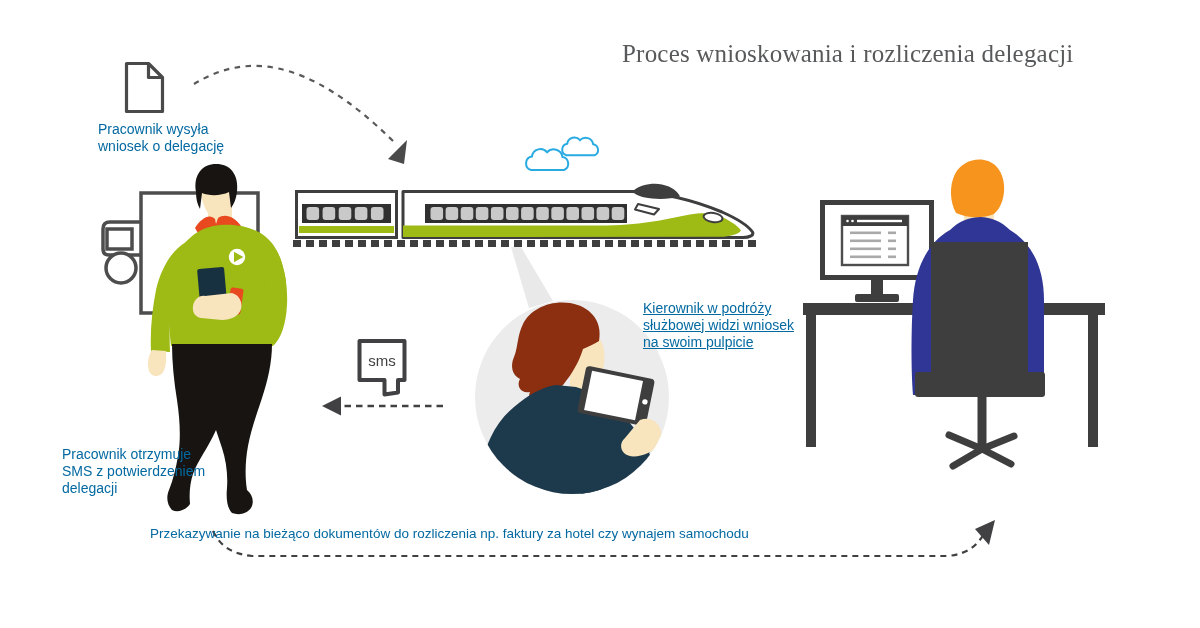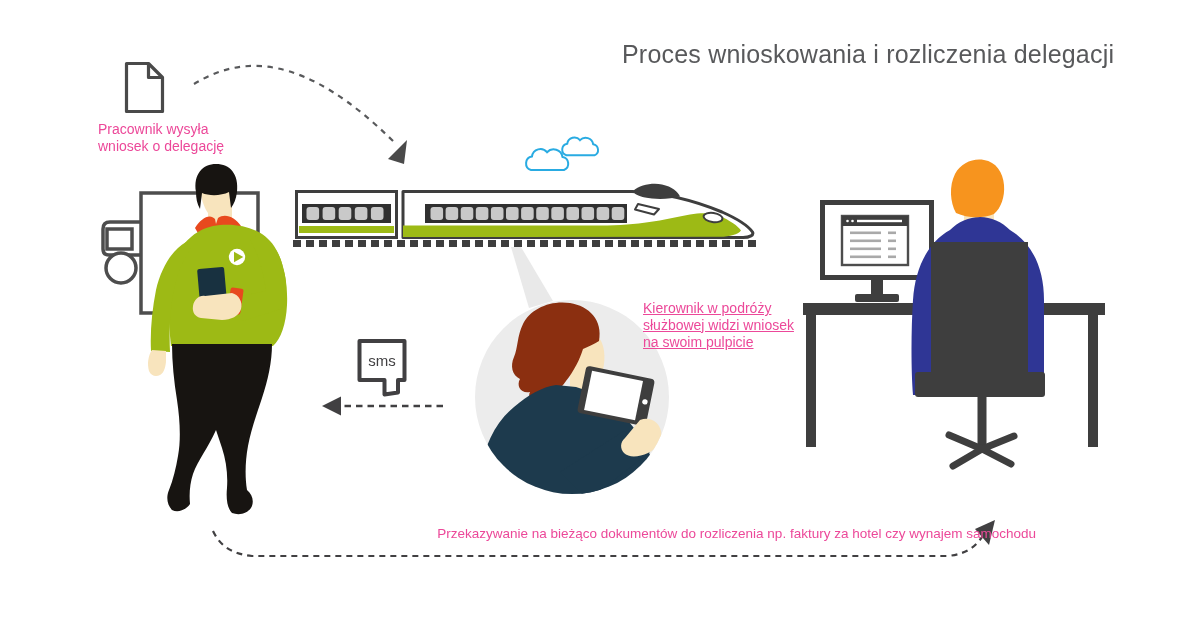--- a/index.html
+++ b/index.html
@@ -25,6 +25,7 @@
     font-weight:300;
     letter-spacing:.2px;
     color:#58595b;
+    font-family:Liberation Serif, serif;
   }
   .lbl-request{left:98px;top:121px;}
   .lbl-manager{left:643px;top:300px;text-decoration:underline;}

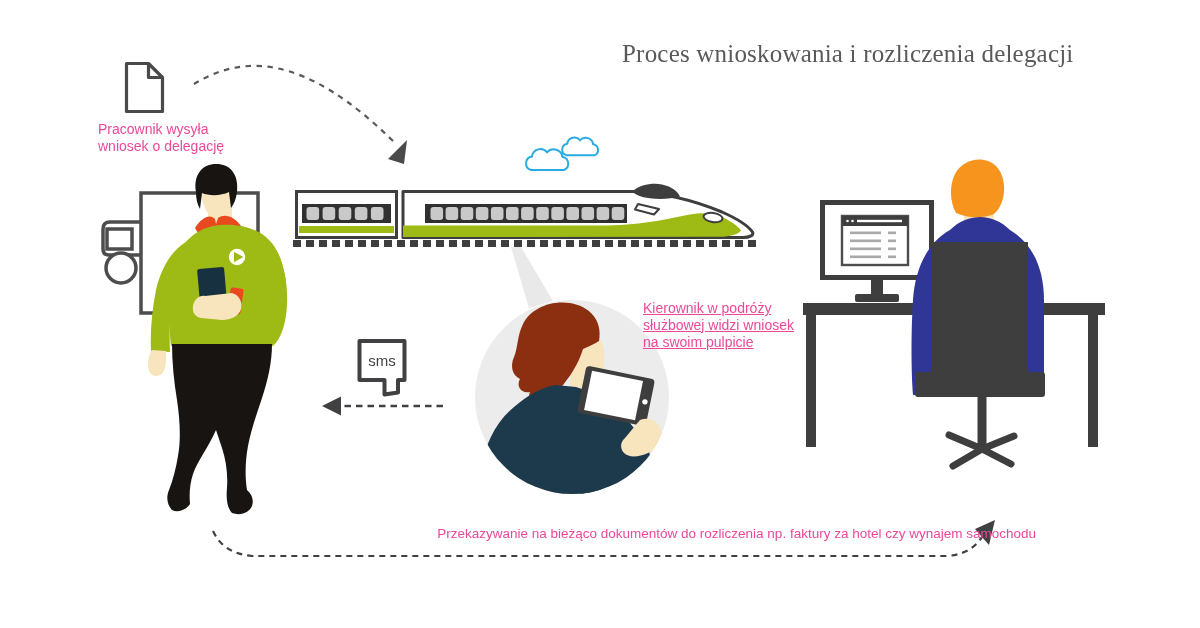--- a/index.html
+++ b/index.html
@@ -15,7 +15,7 @@
     position:absolute;
     font-size:14px;
     line-height:1.2;
-    color:#ec4899;
+    color:#0369a1;
     white-space:pre-line;
   }
   .title{

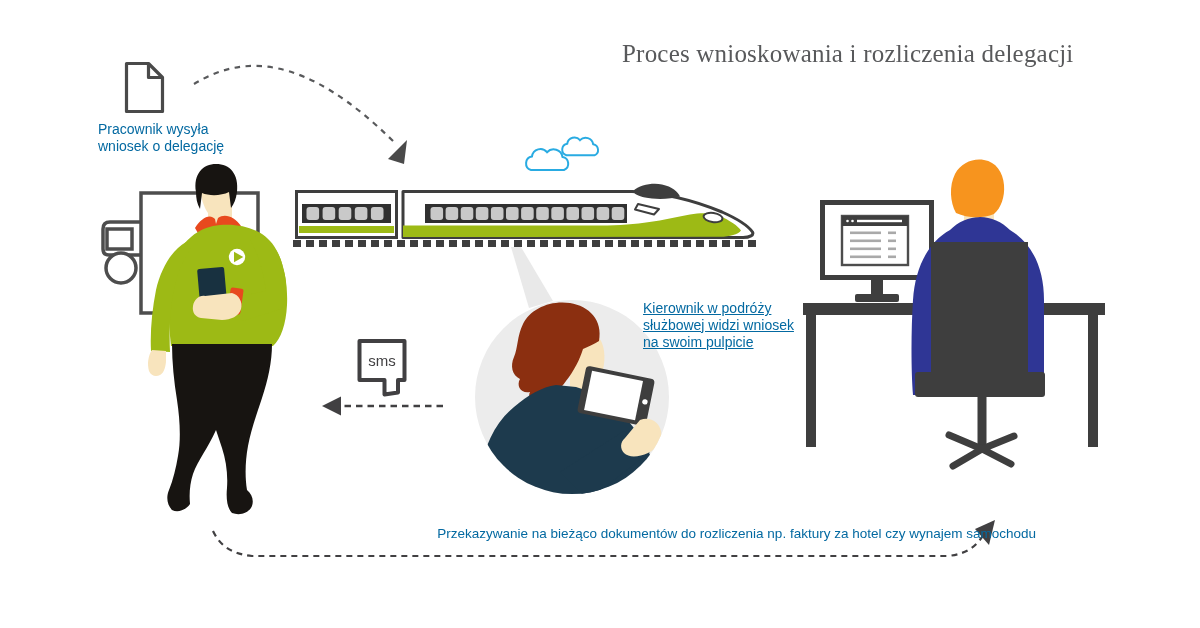--- a/index.html
+++ b/index.html
@@ -197,6 +197,9 @@
 <div class="label lbl-manager">Kierownik w podróży
 służbowej widzi wniosek
 na swoim pulpicie</div>
+<div class="label lbl-sms">Pracownik otrzymuje
+SMS z potwierdzeniem
+delegacji</div>
 <div class="label lbl-docs">Przekazywanie na bieżąco dokumentów do rozliczenia np. faktury za hotel czy wynajem samochodu</div>
 
 </div>

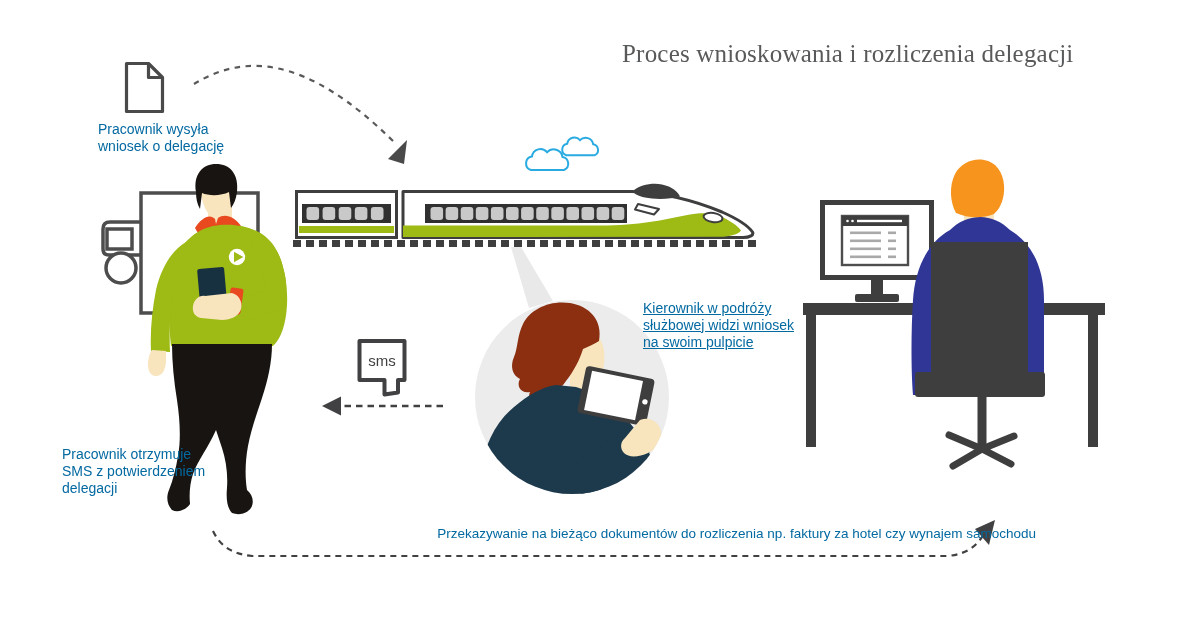--- a/index.html
+++ b/index.html
@@ -31,7 +31,7 @@
   .lbl-manager{left:643px;top:300px;text-decoration:underline;}
   .lbl-sms{left:62px;top:446px;}
   .lbl-hr{left:820px;top:161px;}
-  .lbl-docs{left:156px;top:526px;width:880px;text-align:right;font-size:13.5px;}
+  .lbl-docs{left:150px;top:526px;width:880px;text-align:left;font-size:13.5px;}
 </style>
 </head>
 <body>

